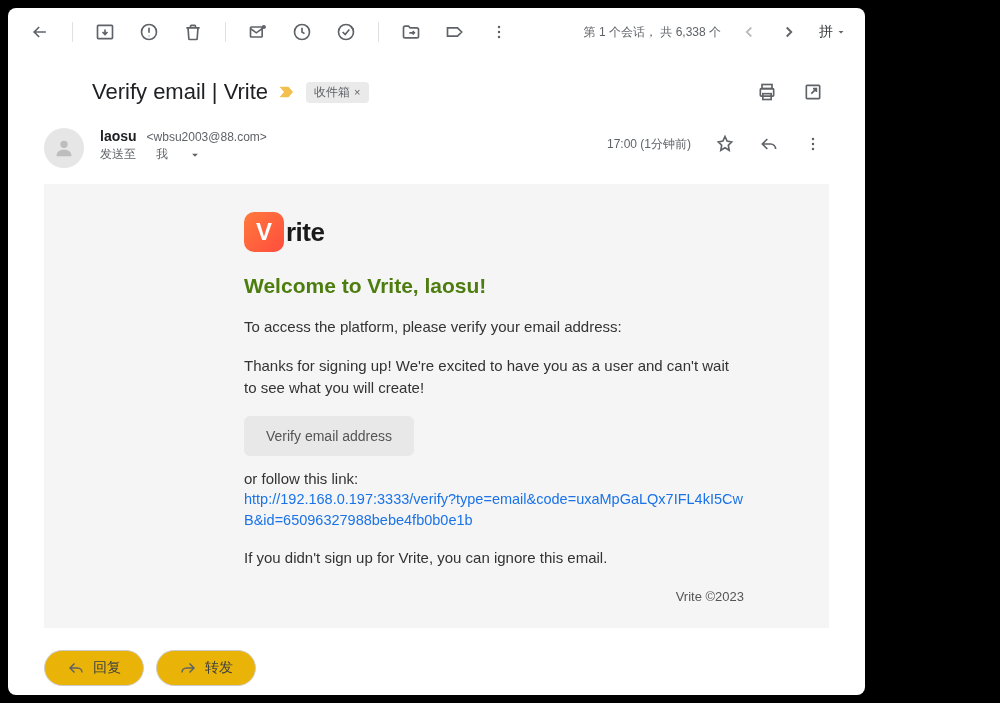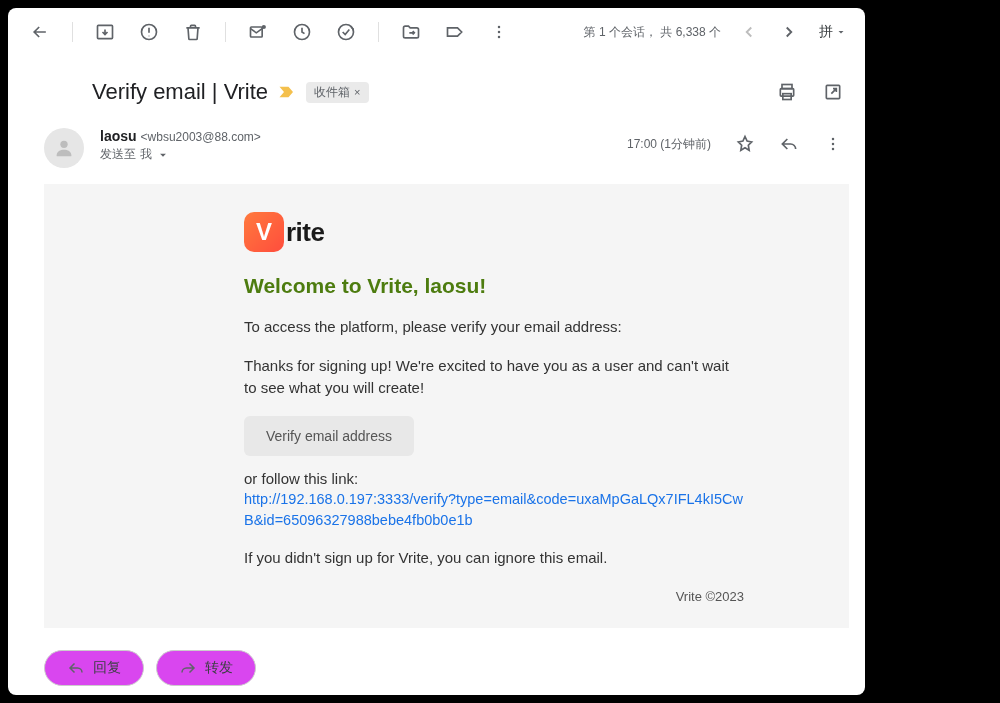--- a/index.html
+++ b/index.html
@@ -16,7 +16,7 @@
     .nav-btn { width: 32px; height: 32px; display: flex; align-items: center; justify-content: center; border-radius: 50%; cursor: pointer; color: #bdbdbd; }
     .ime { font-size: 14px; color: #3c4043; padding: 4px 6px; cursor: pointer; display: flex; align-items: center; gap: 2px; }
     
-    .content { flex: 1; overflow-y: auto; padding: 8px 16px 24px 36px; }
+    .content { flex: 1; overflow-y: auto; padding: 8px 36px 24px 36px; }
     .subject-row { display: flex; align-items: center; justify-content: space-between; margin: 12px 0 20px 48px; }
     .subject-left { display: flex; align-items: center; gap: 10px; }
     .subject { font-size: 22px; color: #202124; font-weight: 400; }

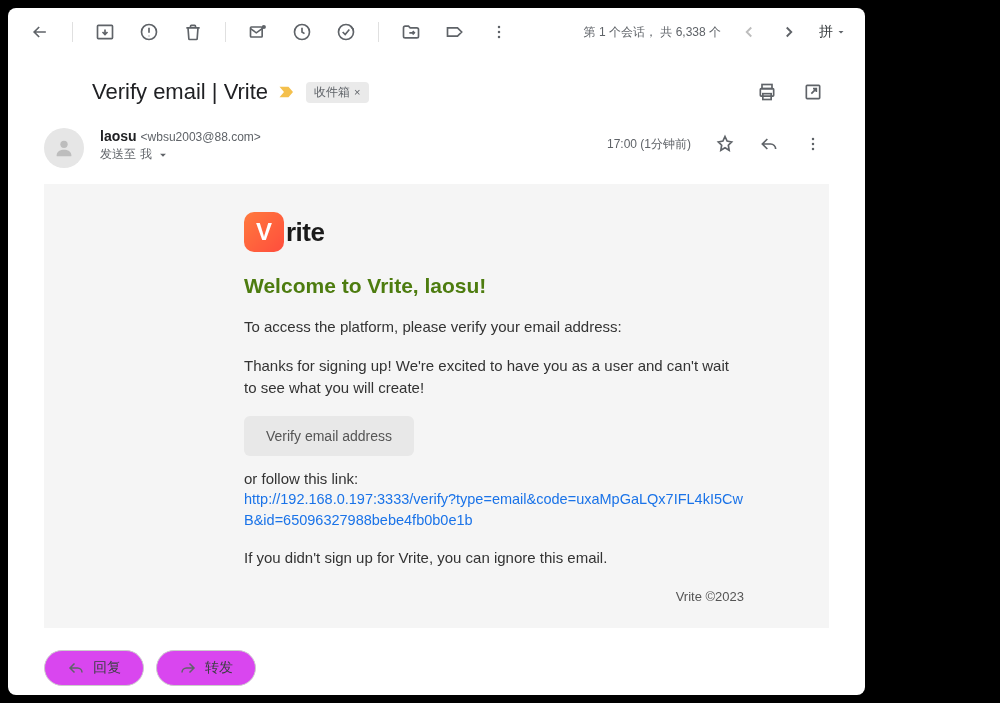--- a/index.html
+++ b/index.html
@@ -30,7 +30,7 @@
     .avatar { width: 40px; height: 40px; border-radius: 50%; background: #e6e6e6; display: flex; align-items: center; justify-content: center; flex-shrink: 0; }
     .avatar svg { width: 22px; height: 22px; fill: #bdbdbd; }
     .sender-info { flex: 1; }
-    .sender-line { display: flex; align-items: baseline; gap: 4px; }
+    .sender-line { display: flex; align-items: baseline; gap: 10px; }
     .sender-name { font-size: 14px; font-weight: 700; color: #202124; }
     .sender-email { font-size: 12px; color: #5f6368; }
     .recipient-line { font-size: 12px; color: #5f6368; display: flex; align-items: center; gap: 4px; margin-top: 2px; cursor: pointer; }

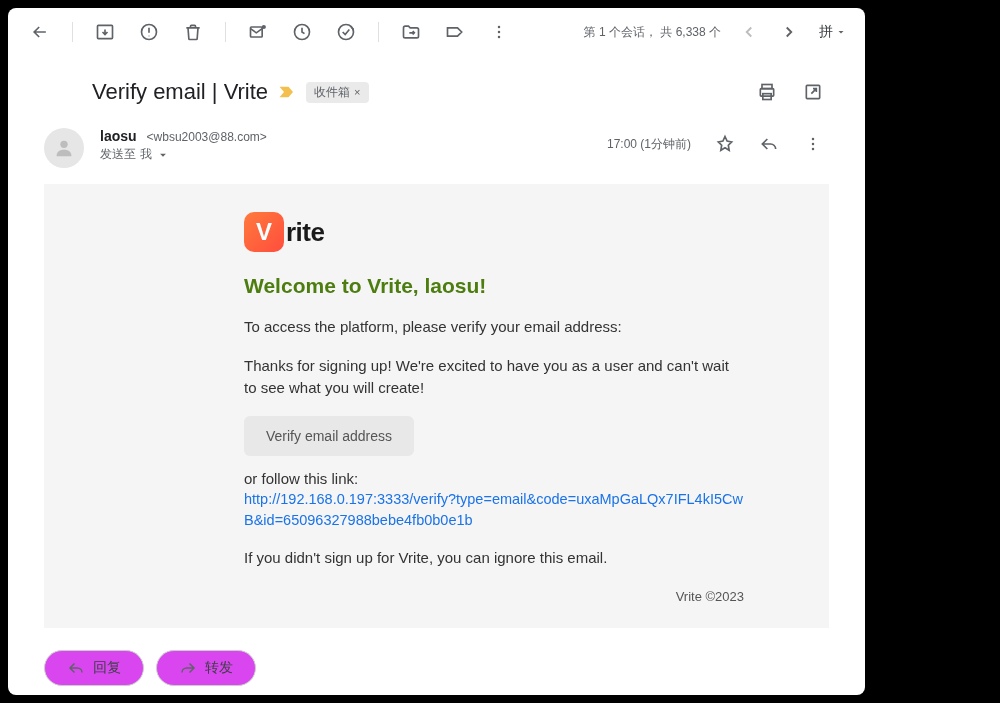--- a/index.html
+++ b/index.html
@@ -33,7 +33,7 @@
     .sender-line { display: flex; align-items: baseline; gap: 10px; }
     .sender-name { font-size: 14px; font-weight: 700; color: #202124; }
     .sender-email { font-size: 12px; color: #5f6368; }
-    .recipient-line { font-size: 12px; color: #5f6368; display: flex; align-items: center; gap: 4px; margin-top: 2px; cursor: pointer; }
+    .recipient-line { font-size: 12px; color: #5f6368; display: flex; align-items: center; gap: 20px; margin-top: 2px; cursor: pointer; }
     .recipient-line svg { width: 14px; height: 14px; }
     .meta-right { display: flex; align-items: center; gap: 18px; color: #5f6368; font-size: 12px; }
     .meta-right .action-icons { display: flex; align-items: center; gap: 12px; }

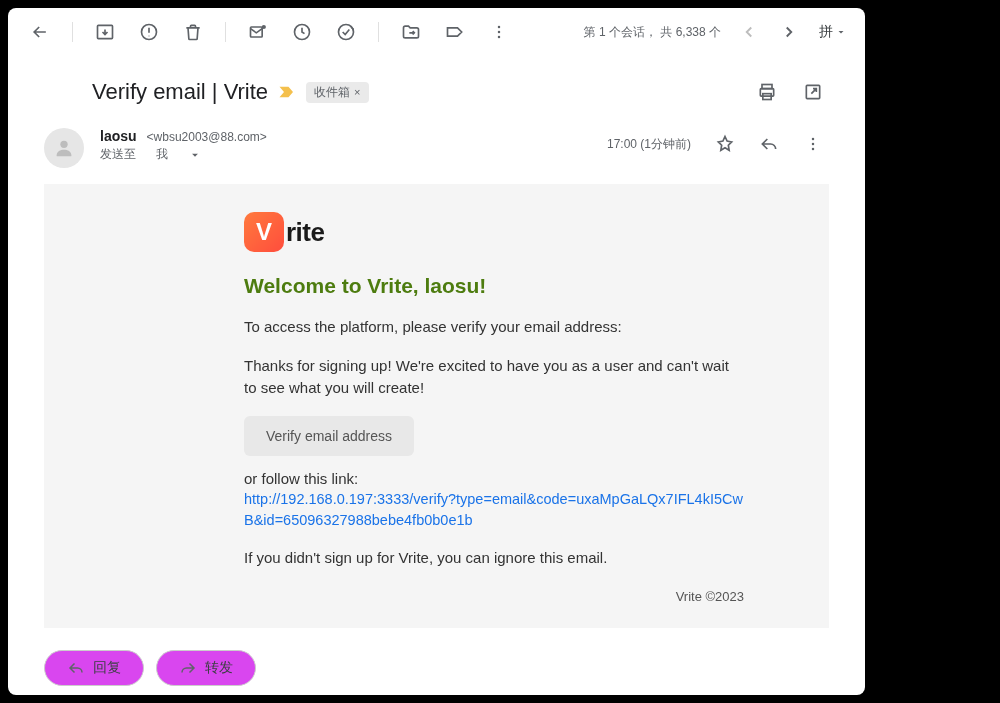--- a/index.html
+++ b/index.html
@@ -53,7 +53,7 @@
     .footer-sig { font-size: 13px; color: #555; margin-top: 20px; text-align: right; }
     
     .bottom-actions { display: flex; gap: 12px; margin-top: 22px; margin-left: 0; }
-    .pill-btn { display: flex; align-items: center; gap: 8px; border: 1px solid #ccc; border-radius: 20px; padding: 8px 22px; font-size: 14px; color: #3c4043; cursor: pointer; background: #d946ef; }
+    .pill-btn { display: flex; align-items: center; gap: 8px; border: 1px solid #ccc; border-radius: 20px; padding: 8px 22px; font-size: 14px; color: #3c4043; cursor: pointer; background: #eab308; }
     .pill-btn svg { width: 18px; height: 18px; }
     svg { display: block; }
   </style>

